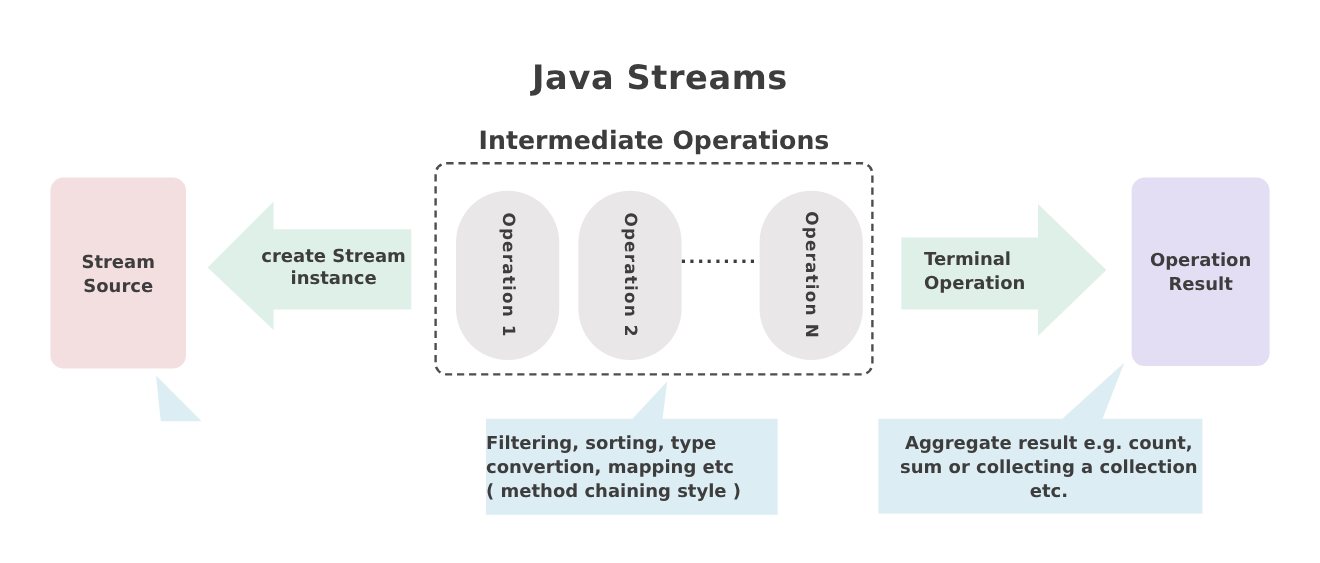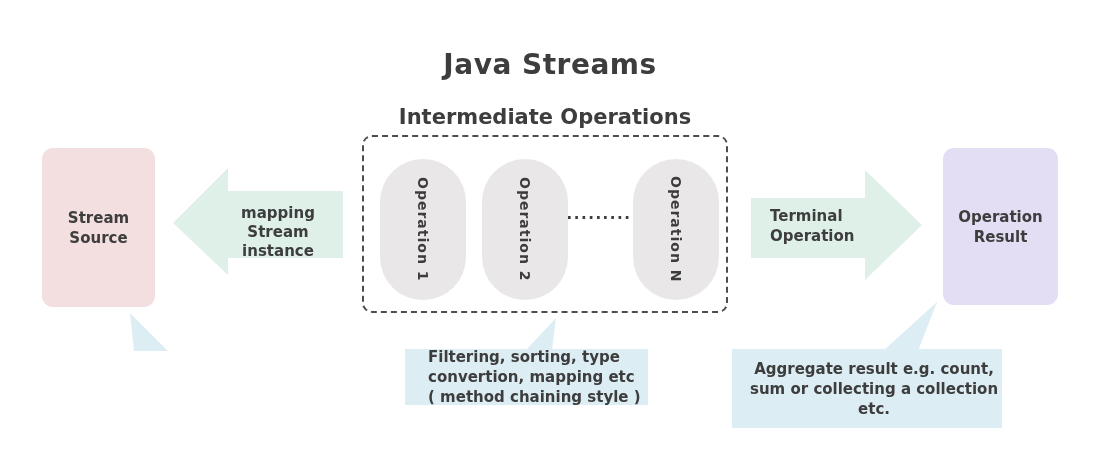--- a/index.html
+++ b/index.html
@@ -113,7 +113,7 @@
   <svg class="abs arrow-svg" style="left:173px; top:168px;" width="170" height="108">
     <polygon class="arrow-shape" points="0,55 55,0 55,23 170,23 170,90 55,90 55,107"></polygon>
   </svg>
-  <div class="abs arrow-label create-label pre">mapping Stream
+  <div class="abs arrow-label create-label pre">create Stream
 instance</div>
 
   <svg class="abs arrow-svg" style="left:751px; top:170px;" width="171" height="110">

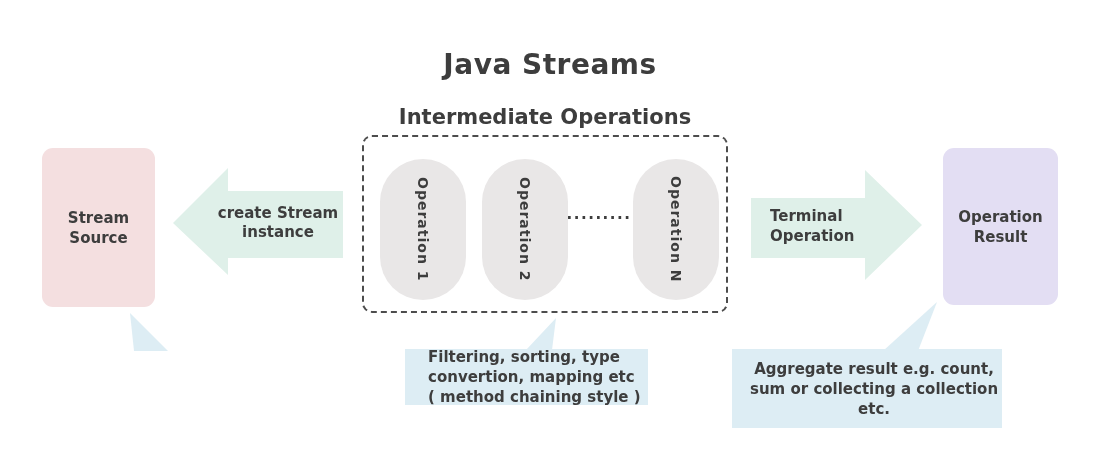--- a/index.html
+++ b/index.html
@@ -93,8 +93,8 @@
     justify-content: center; text-align: center;
   }
   .callout-intermediate {
-    left: 405px; top: 349px; width: 243px; height: 56px;
-    padding-left: 23px; text-align: left;
+    left: 405px; top: 349px; width: 243px; height: 80px;
+    text-align: left;
   }
   .callout-result {
     left: 732px; top: 349px; width: 270px; height: 79px;

